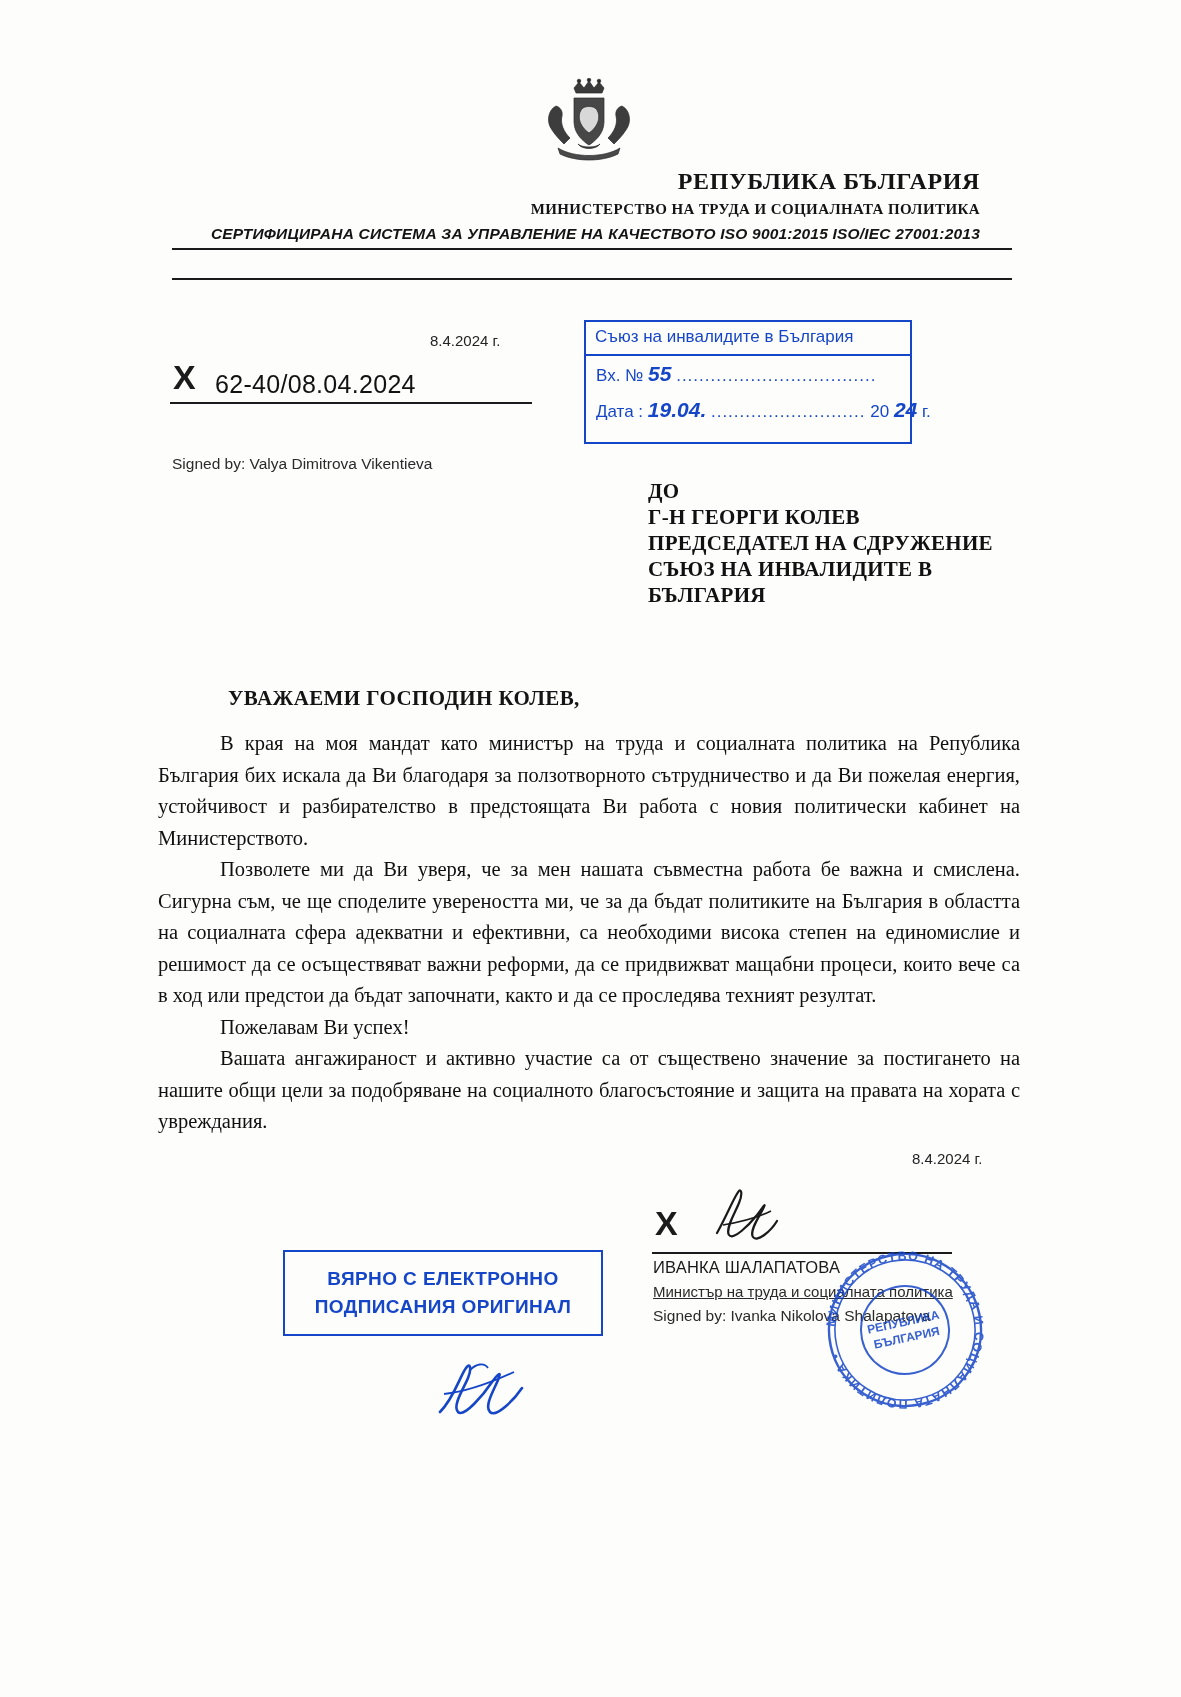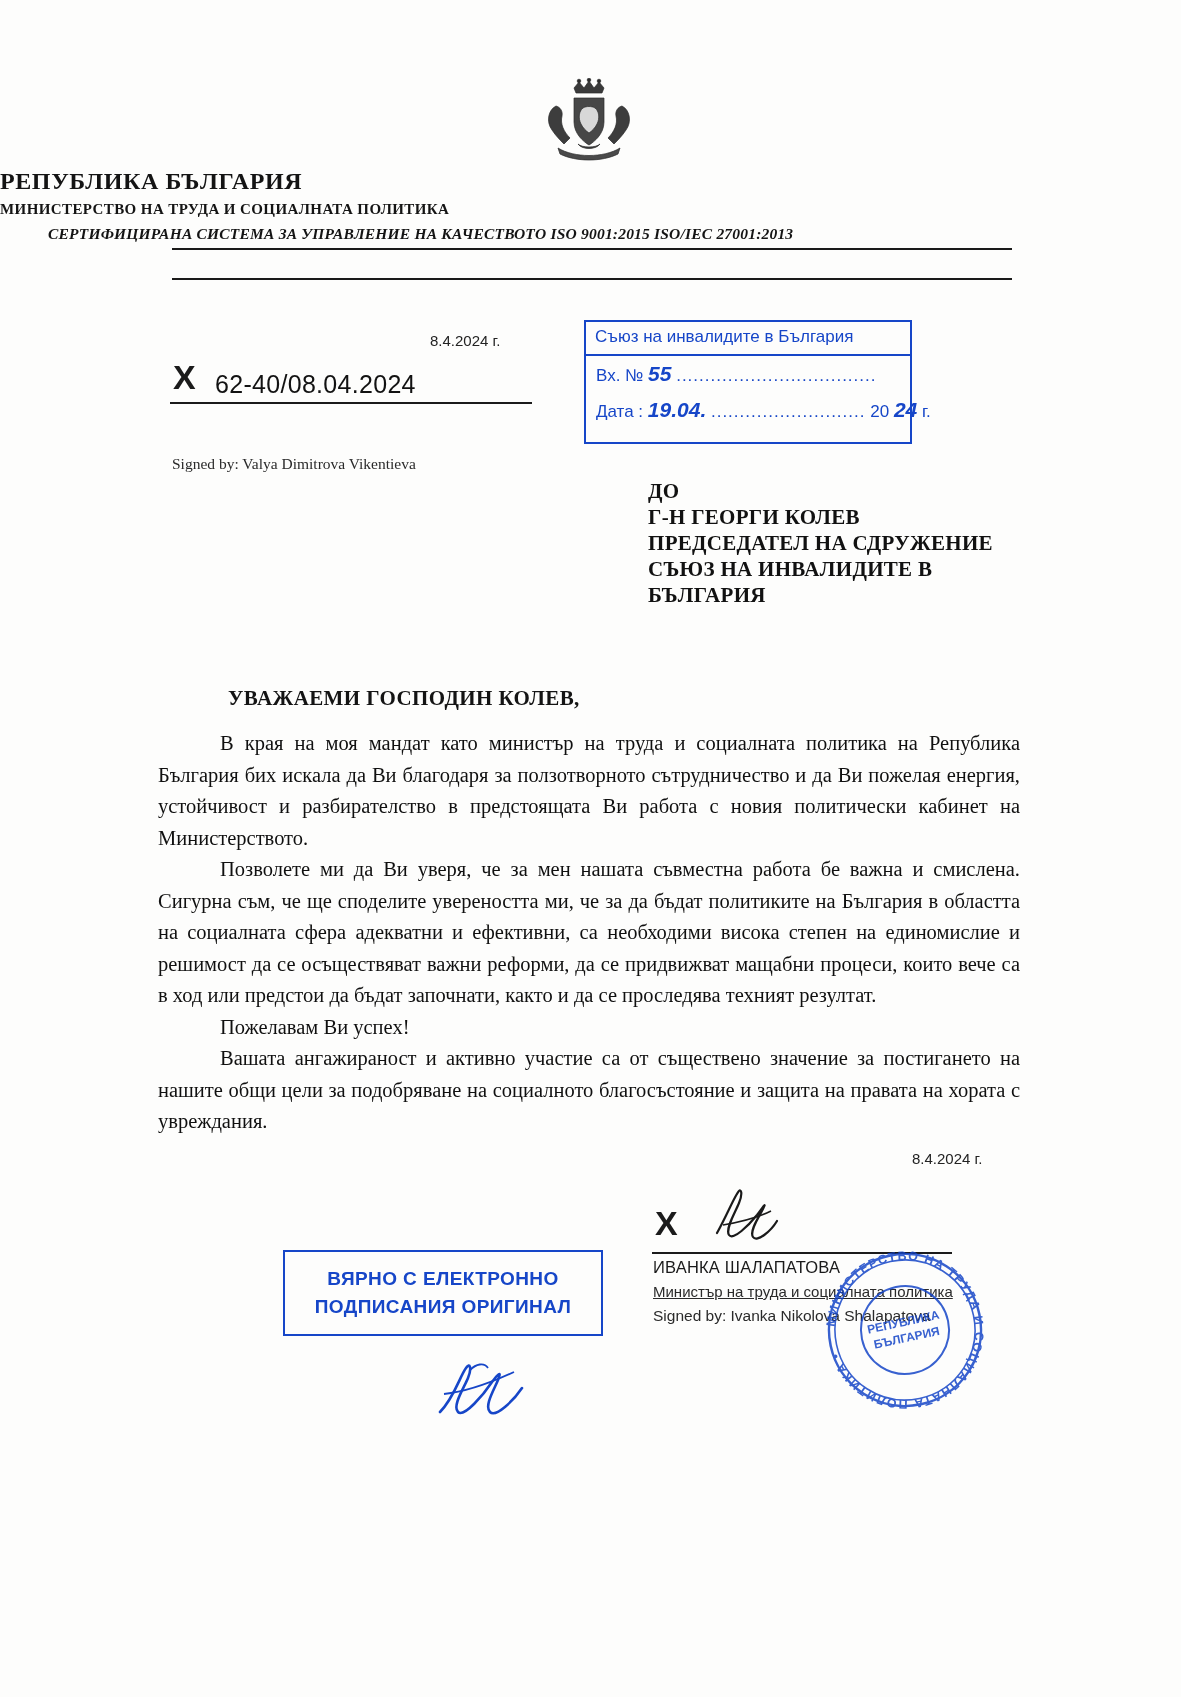--- a/index.html
+++ b/index.html
@@ -37,7 +37,7 @@
     left: 0;
     top: 168px;
     width: 980px;
-    text-align: left;
+    text-align: right;
   }
   .header .line1 {
     font-family: "Liberation Serif", serif;

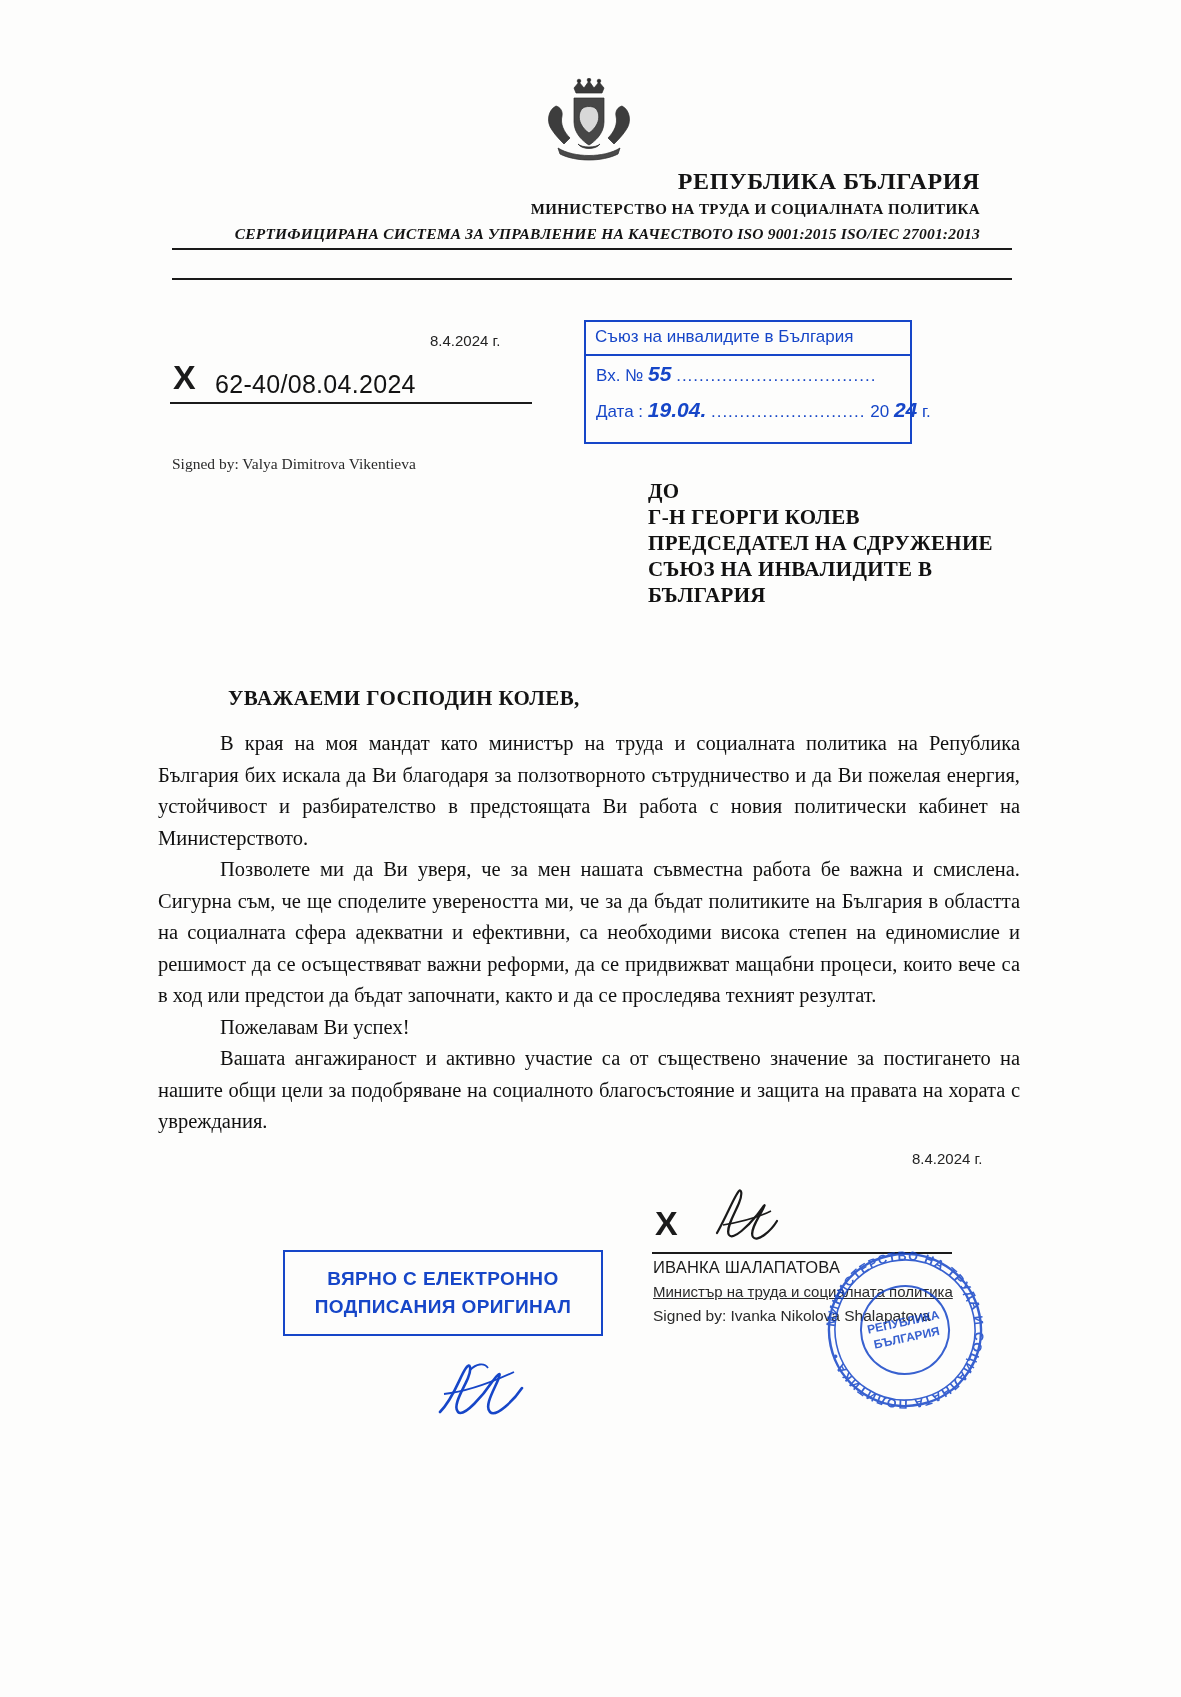--- a/index.html
+++ b/index.html
@@ -53,7 +53,7 @@
     margin-top: 6px;
   }
   .header .line3 {
-    font-family: Liberation Serif, serif;
+    font-family: Liberation Sans, sans-serif;
     font-style: italic;
     font-weight: bold;
     font-size: 15.5px;

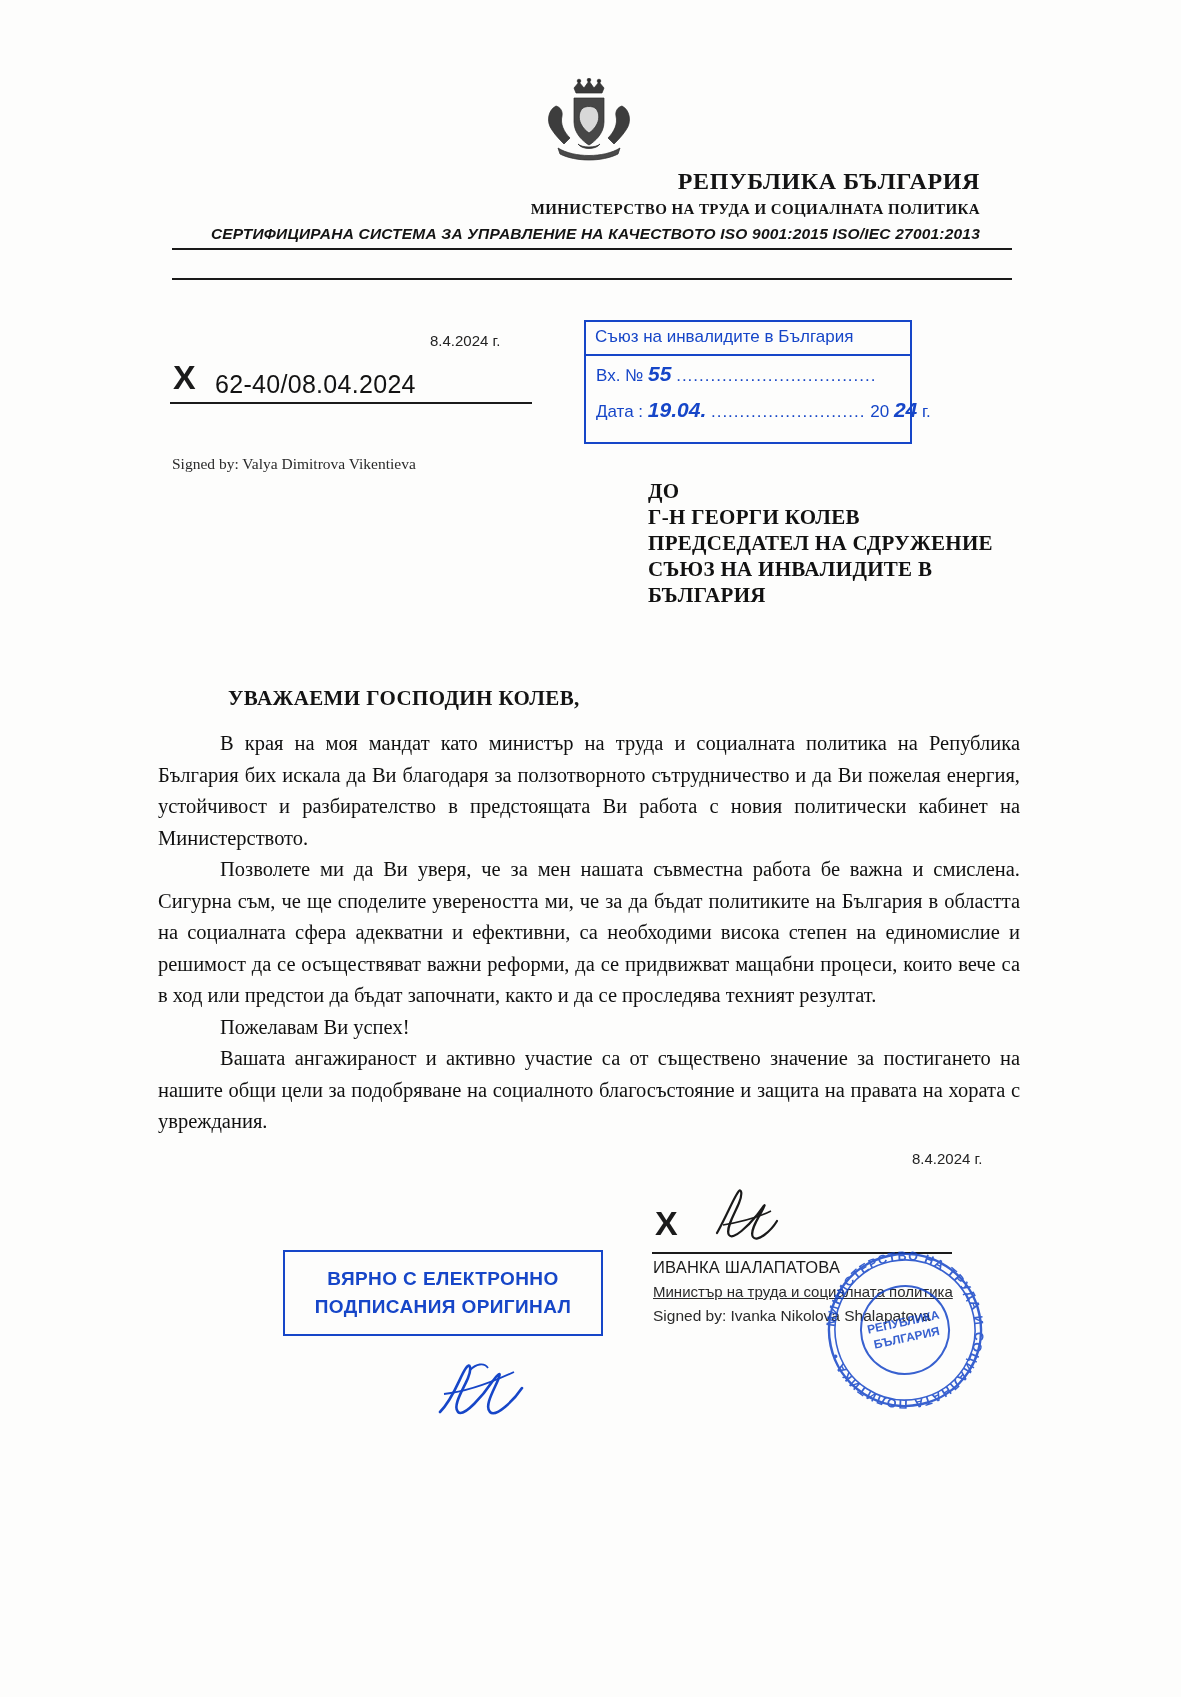--- a/index.html
+++ b/index.html
@@ -117,7 +117,7 @@
     position: absolute;
     left: 172px;
     top: 455px;
-    font-family: Liberation Serif, serif;
+    font-family: Liberation Sans, sans-serif;
     font-size: 15.5px;
     color: #2a2a2a;
   }

